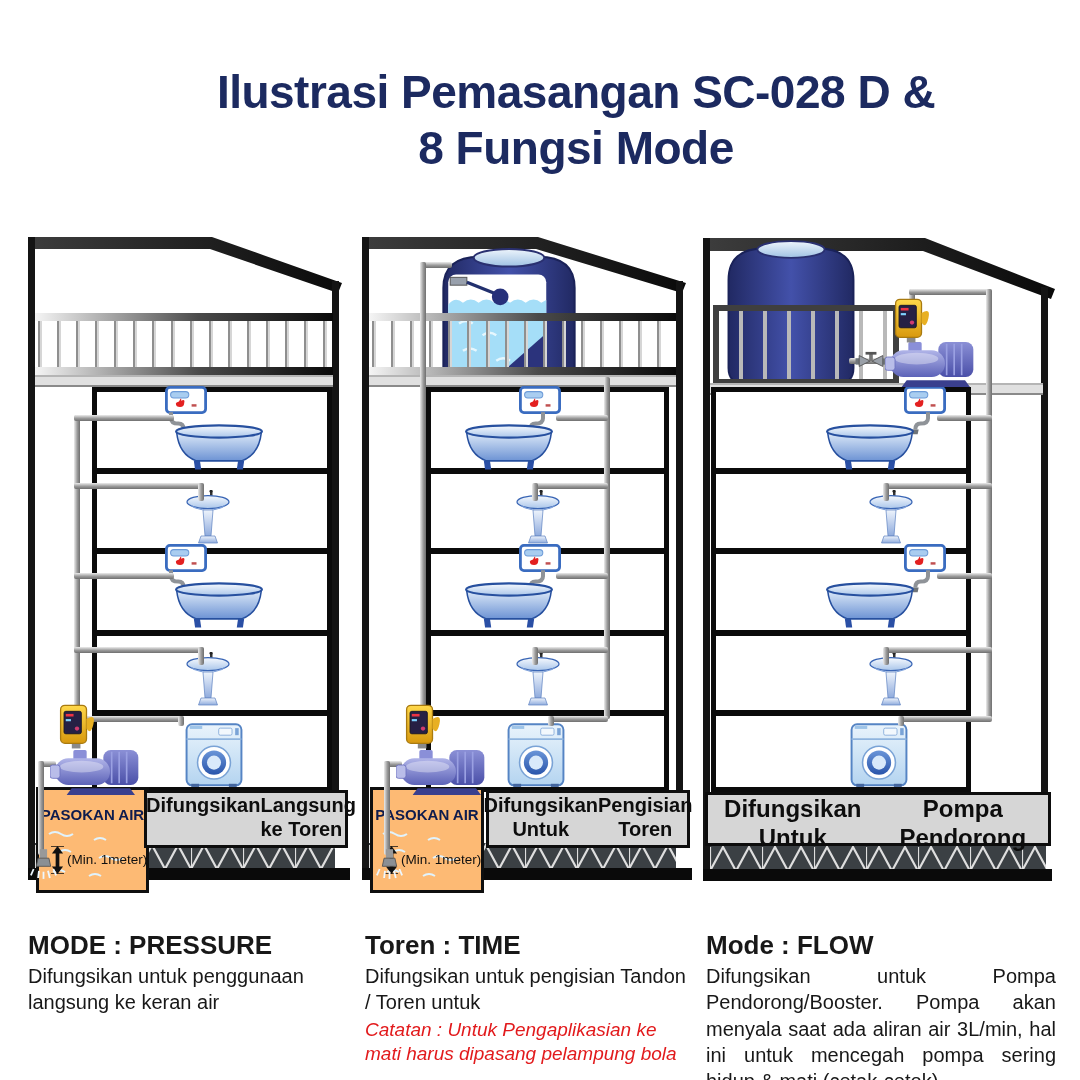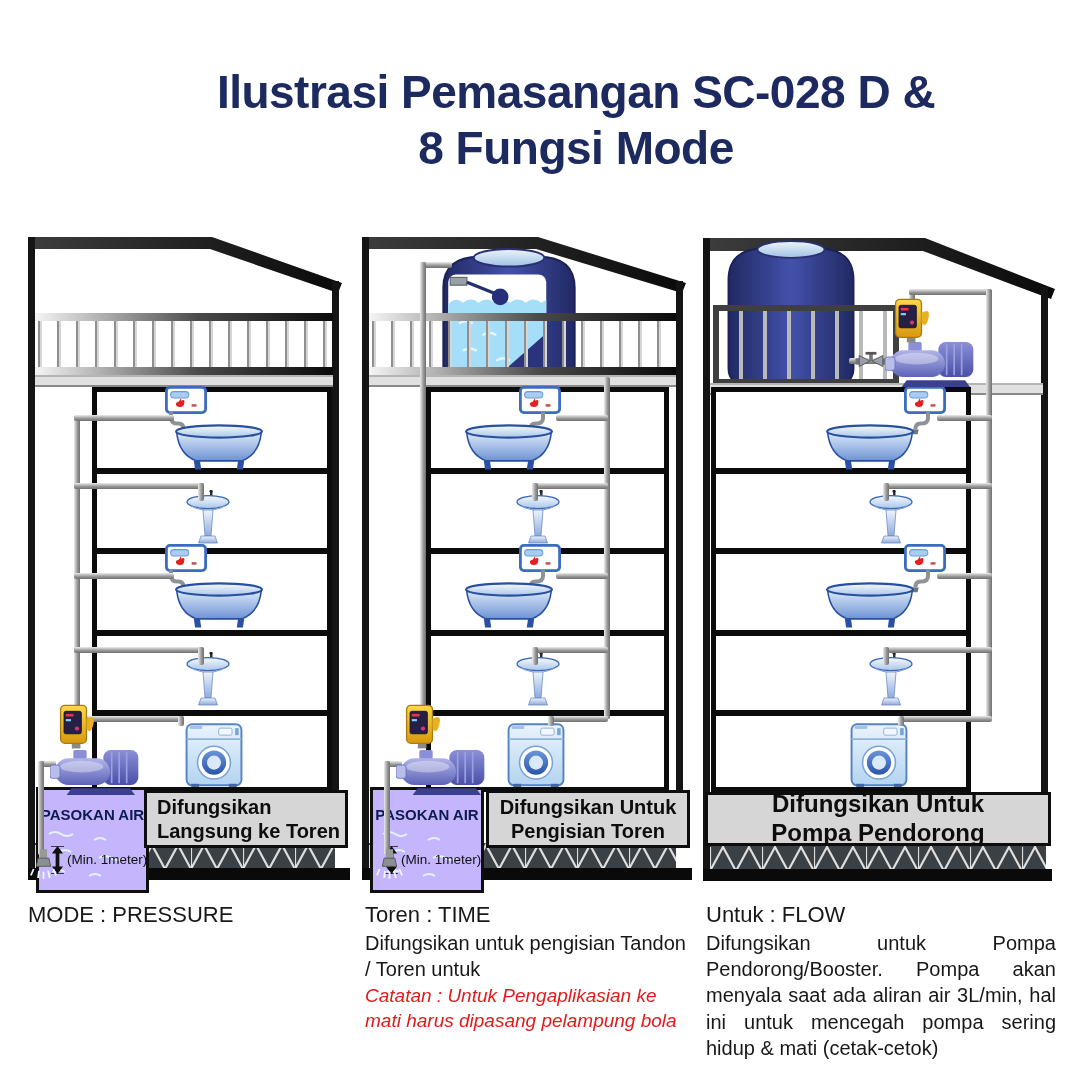--- a/index.html
+++ b/index.html
@@ -27,7 +27,7 @@
   .caption{position:absolute;background:#d6d6d6;border:3px solid #0d0d0d;box-sizing:border-box;
            color:#0d0d0d;font-weight:700;display:flex;flex-direction:column;justify-content:center;}
   .caption span{display:block;line-height:1.2;}
-  .supply{position:absolute;background:#c4b5fd;border:3px solid #0f0f0f;box-sizing:border-box;}
+  .supply{position:absolute;background:#fdba74;border:3px solid #0f0f0f;box-sizing:border-box;}
   .supply .lbl{position:absolute;left:0;top:16px;width:100%;text-align:center;
                font-weight:700;font-size:15px;color:#0d1b4d;letter-spacing:0;}
   .supply .minlbl{position:absolute;left:28px;top:62px;font-size:13.5px;color:#101010;white-space:nowrap;}

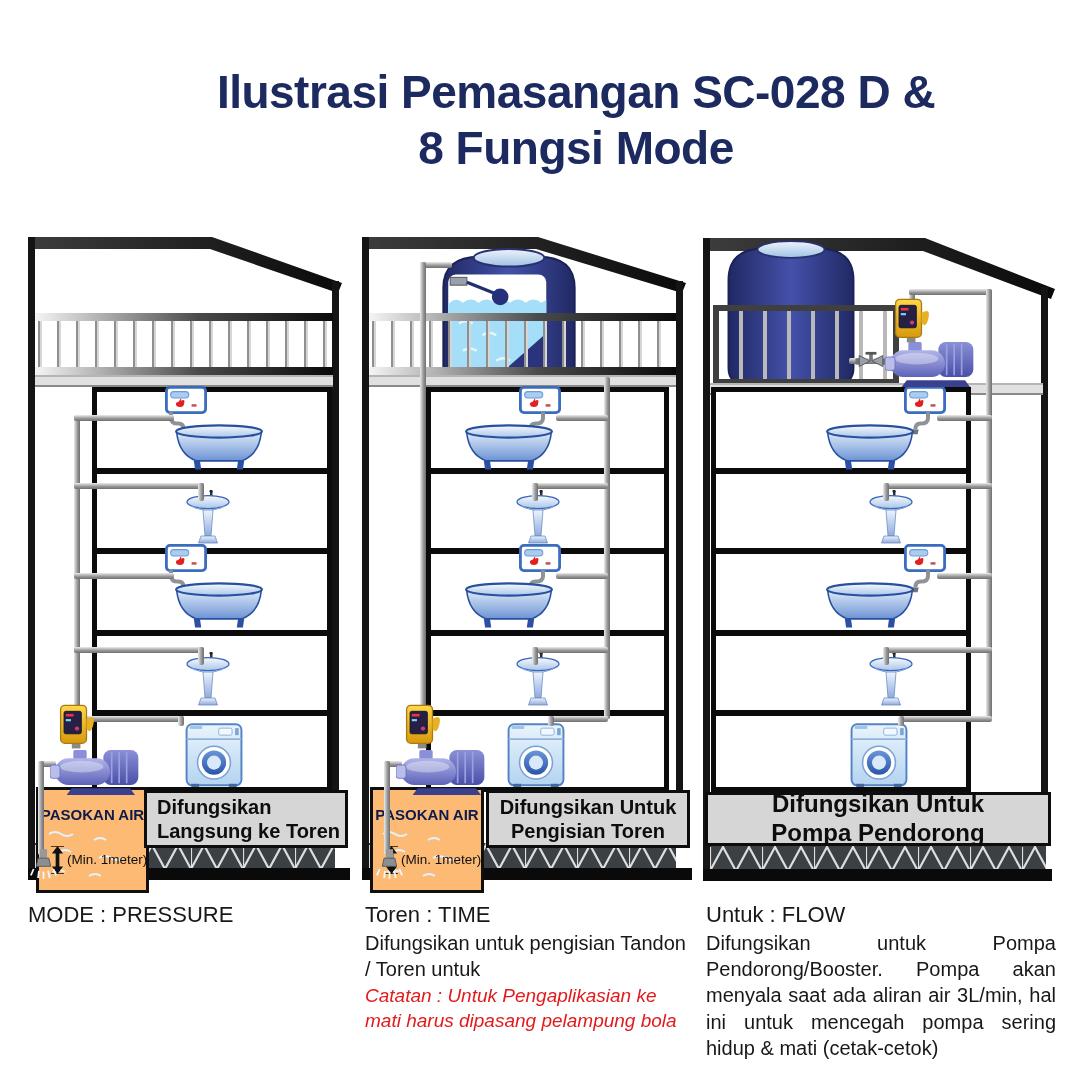--- a/index.html
+++ b/index.html
@@ -25,7 +25,7 @@
   .pv{position:absolute;width:6px;background:linear-gradient(90deg,#ececec,#9a9a9a 55%,#6f6f6f);border-radius:2px;}
   
   .caption{position:absolute;background:#d6d6d6;border:3px solid #0d0d0d;box-sizing:border-box;
-           color:#0d0d0d;font-weight:700;display:flex;flex-direction:column;justify-content:center;}
+           color:#0d0d0d;font-weight:700;display:flex;flex-direction:row;justify-content:center;}
   .caption span{display:block;line-height:1.2;}
   .supply{position:absolute;background:#fdba74;border:3px solid #0f0f0f;box-sizing:border-box;}
   .supply .lbl{position:absolute;left:0;top:16px;width:100%;text-align:center;

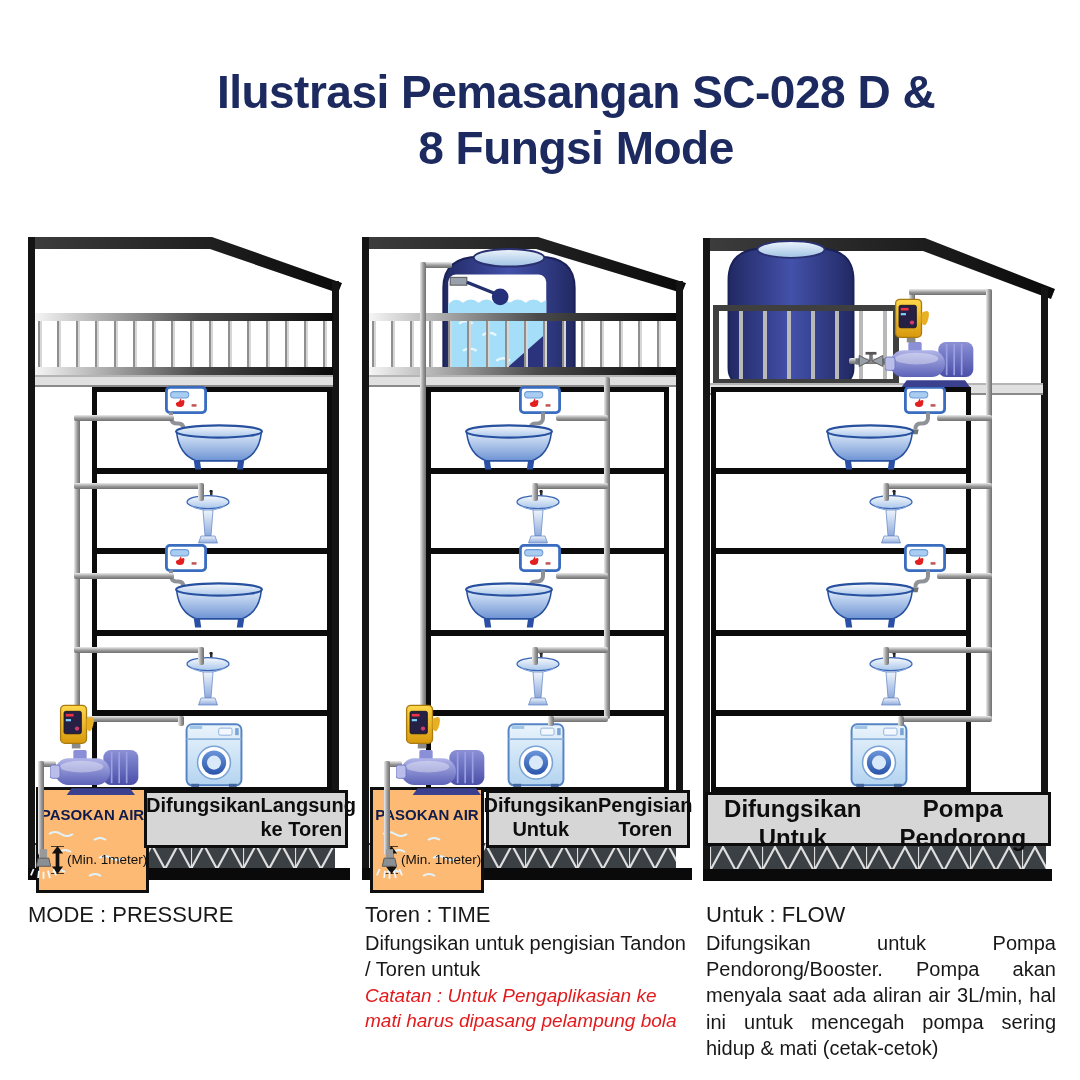--- a/index.html
+++ b/index.html
@@ -37,7 +37,7 @@
   .flip{transform:scaleX(-1);}
   
   .mode{position:absolute;top:901px;color:#181818;}
-  .mode .mtitle{font-weight:400;font-size:22px;line-height:1.3;}
+  .mode .mtitle{font-weight:700;font-size:26px;line-height:1.3;margin-top:28px;}
   .mode .mdesc{font-size:20px;line-height:1.32;}
   .mode .mnote{font-size:19px;font-style:italic;color:#e21a1c;line-height:1.3;margin-top:2px;}
   .just{text-align:justify;}

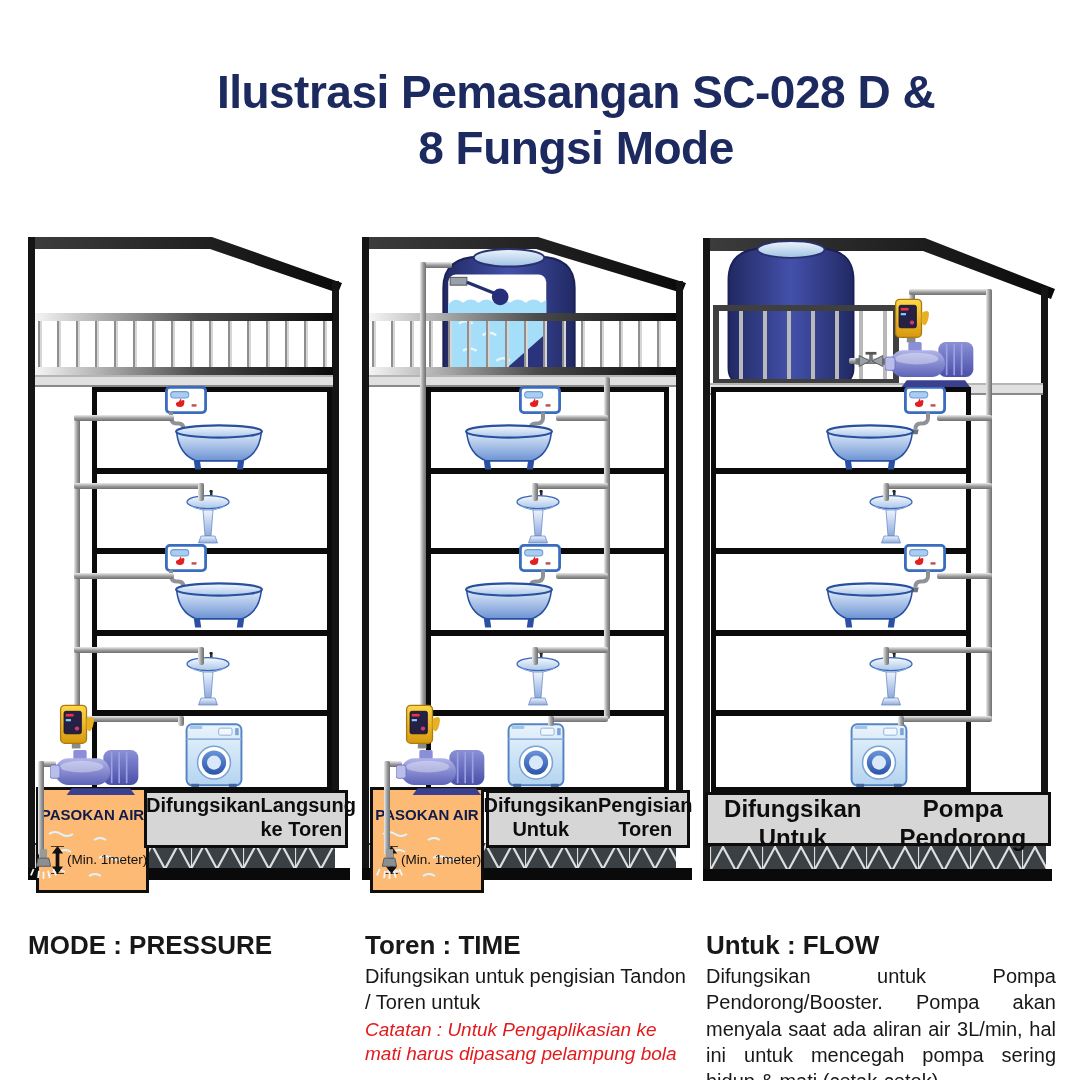--- a/index.html
+++ b/index.html
@@ -492,7 +492,7 @@
     <div class="mnote">Catatan : Untuk Pengaplikasian ke mati harus dipasang pelampung bola</div>
   </div>
   <div class="mode" style="left:706px;width:350px;">
-    <div class="mtitle">Untuk : FLOW</div>
+    <div class="mtitle">Mode : FLOW</div>
     <div class="mdesc just">Difungsikan untuk Pompa Pendorong/Booster. Pompa akan menyala saat ada aliran air 3L/min, hal ini untuk mencegah pompa sering hidup &amp; mati (cetak-cetok)</div>
   </div>
 

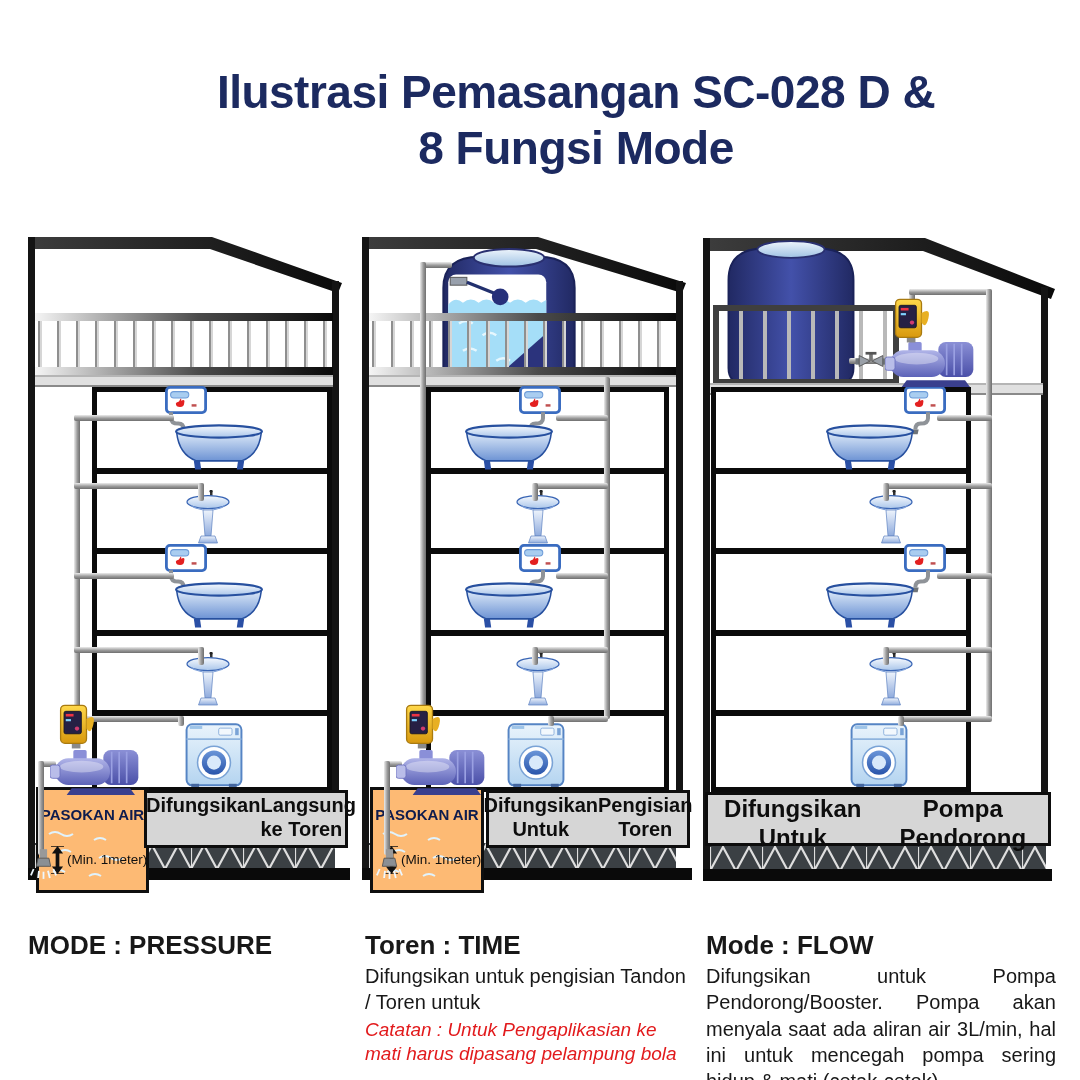--- a/index.html
+++ b/index.html
@@ -485,6 +485,7 @@
 
   <div class="mode" style="left:28px;width:330px;">
     <div class="mtitle">MODE : PRESSURE</div>
+    <div class="mdesc">Difungsikan untuk penggunaan langsung ke keran air</div>
   </div>
   <div class="mode" style="left:365px;width:332px;">
     <div class="mtitle">Toren : TIME</div>

